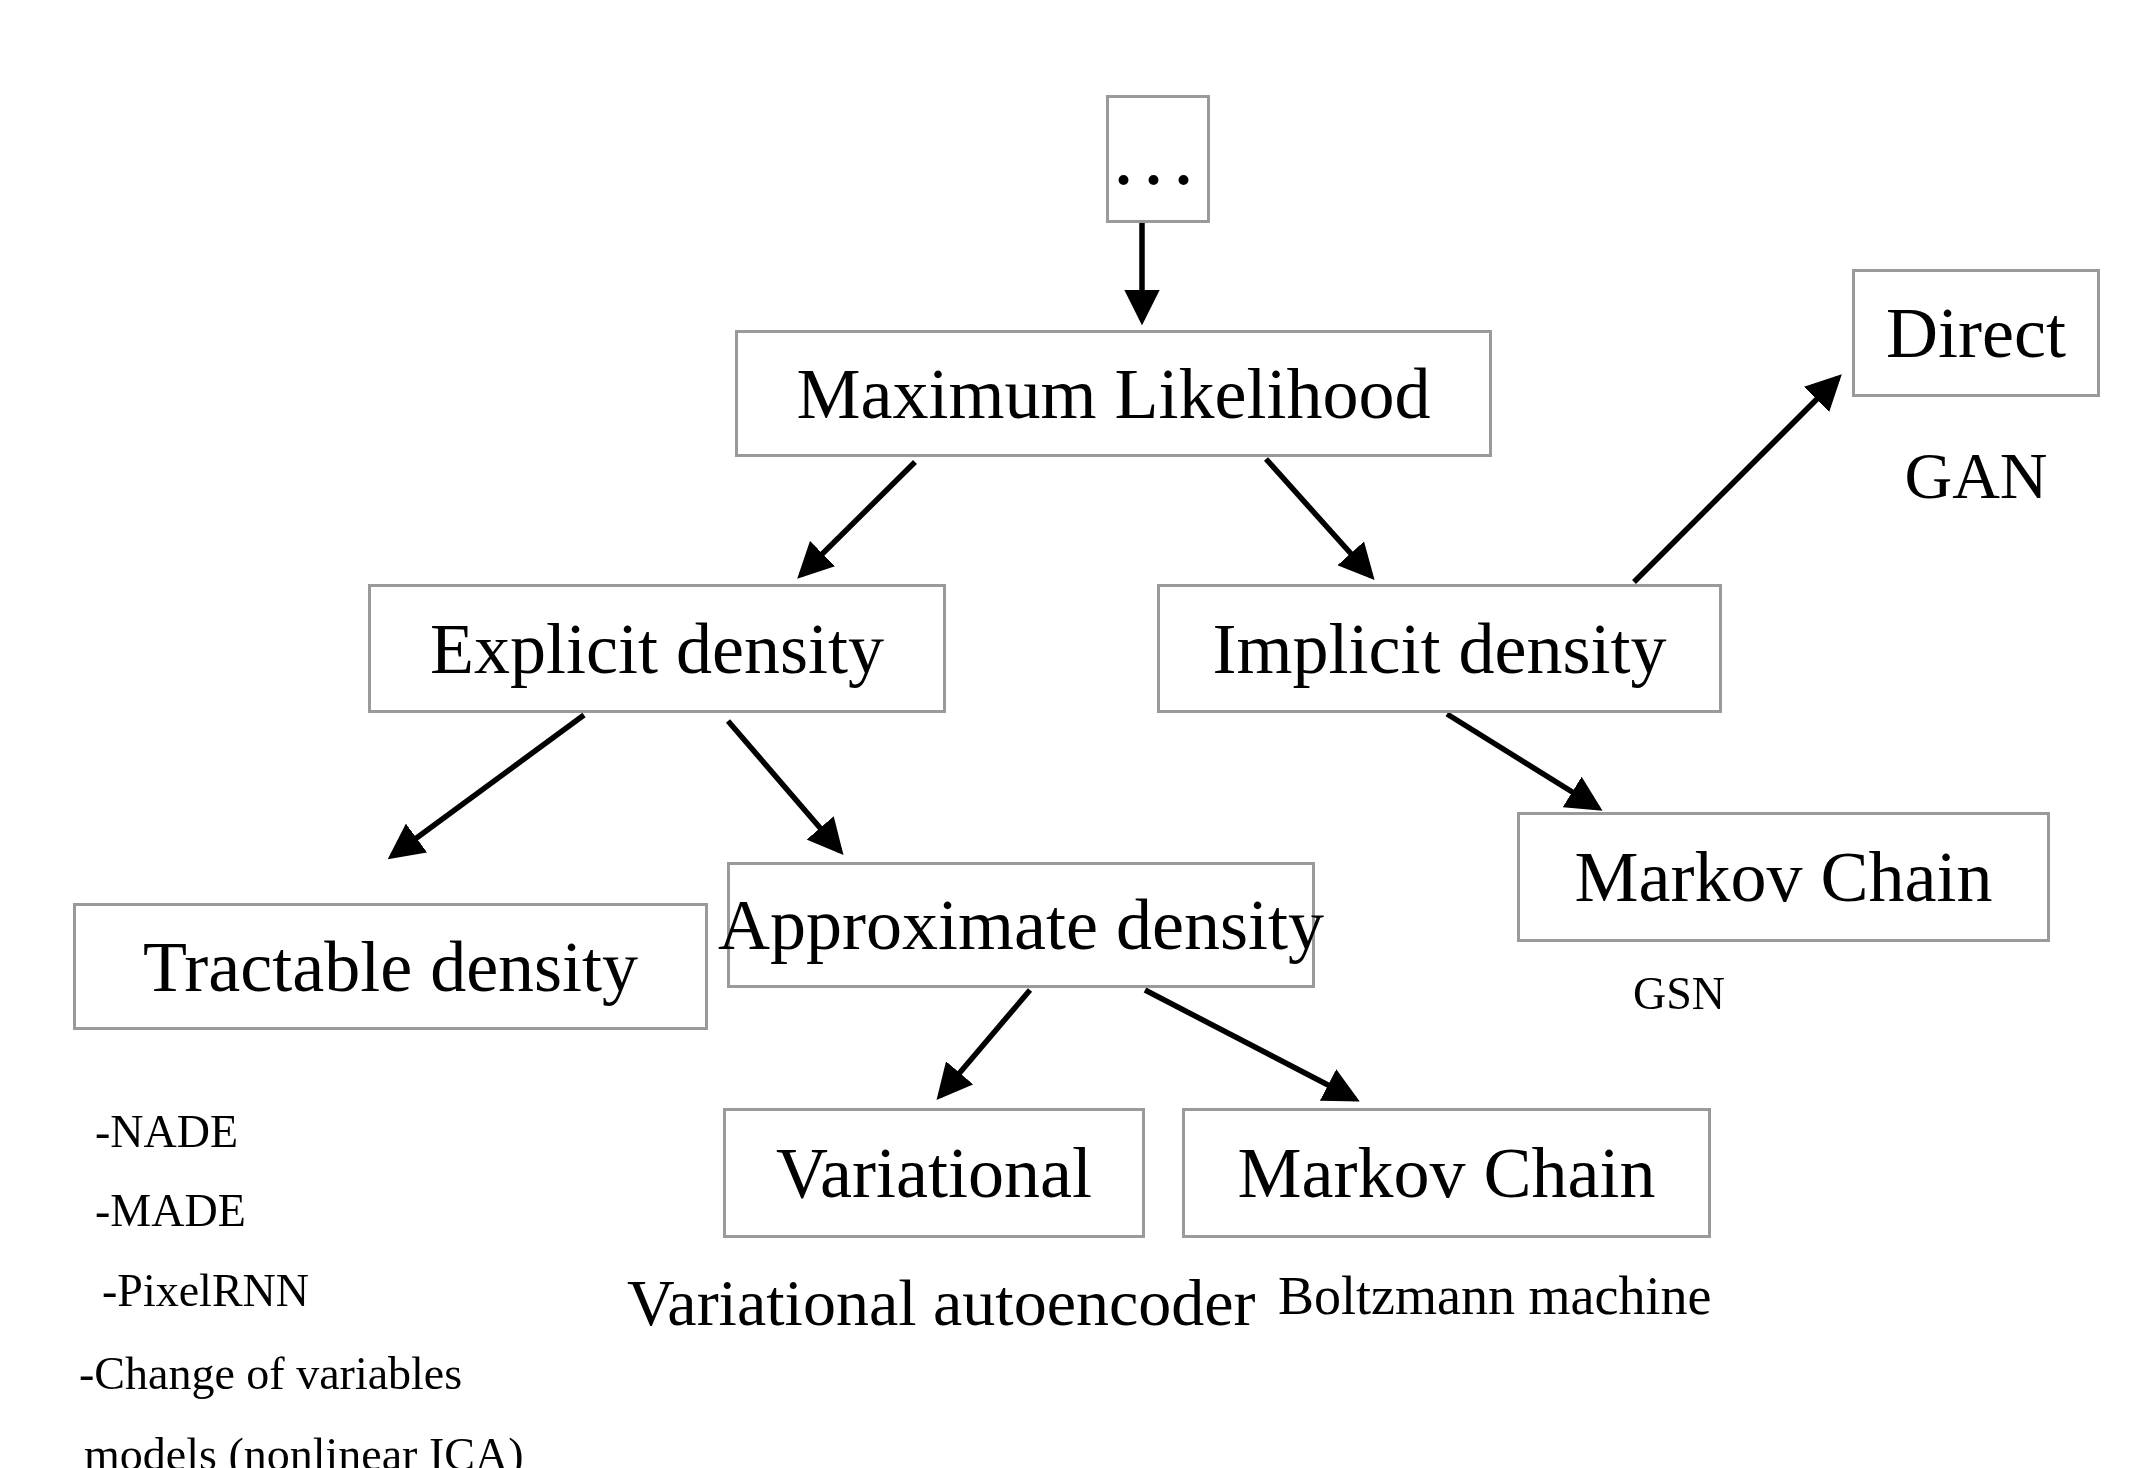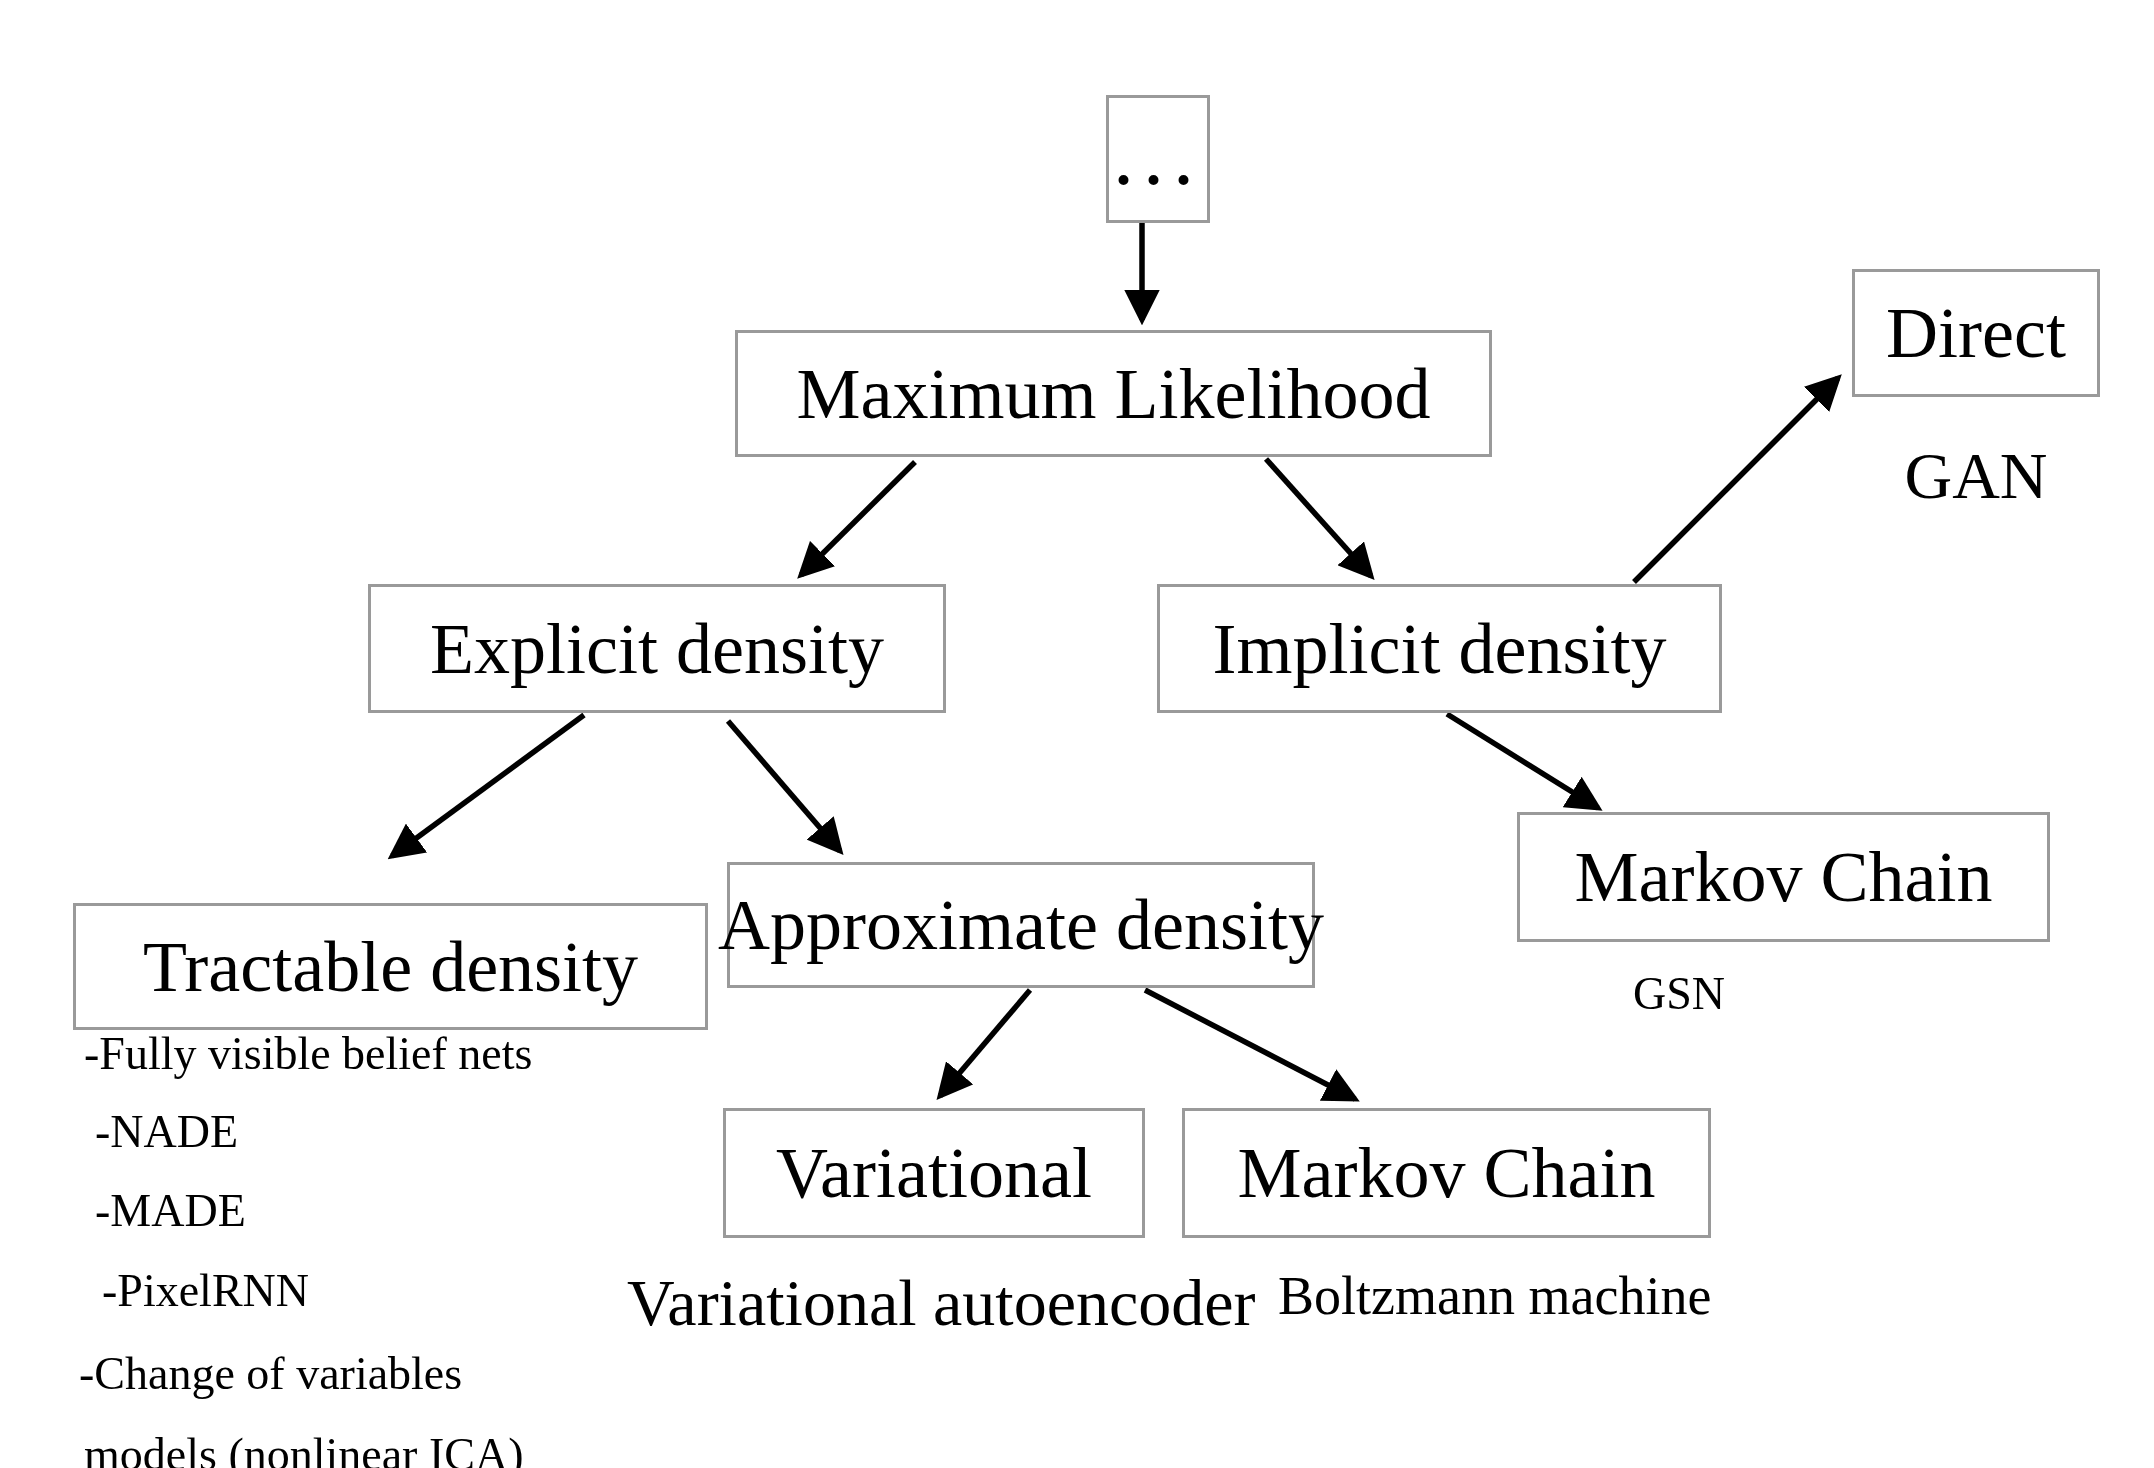--- a/index.html
+++ b/index.html
@@ -118,7 +118,6 @@
   </div>
   <div class="freetext sub-boltz">Boltzmann machine</div>
 
-  <div class="freetext ex ex0">-Fully visible belief nets</div>
   <div class="freetext ex ex1">-NADE</div>
   <div class="freetext ex ex2">-MADE</div>
   <div class="freetext ex ex3">-PixelRNN</div>

